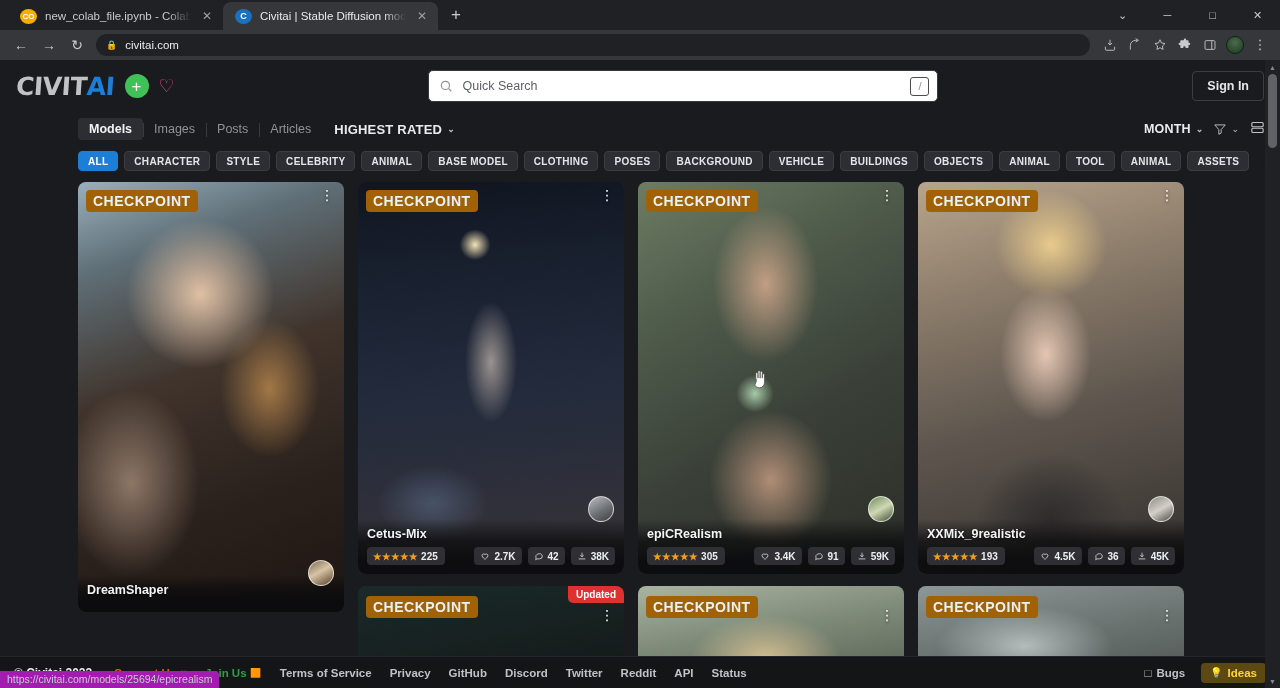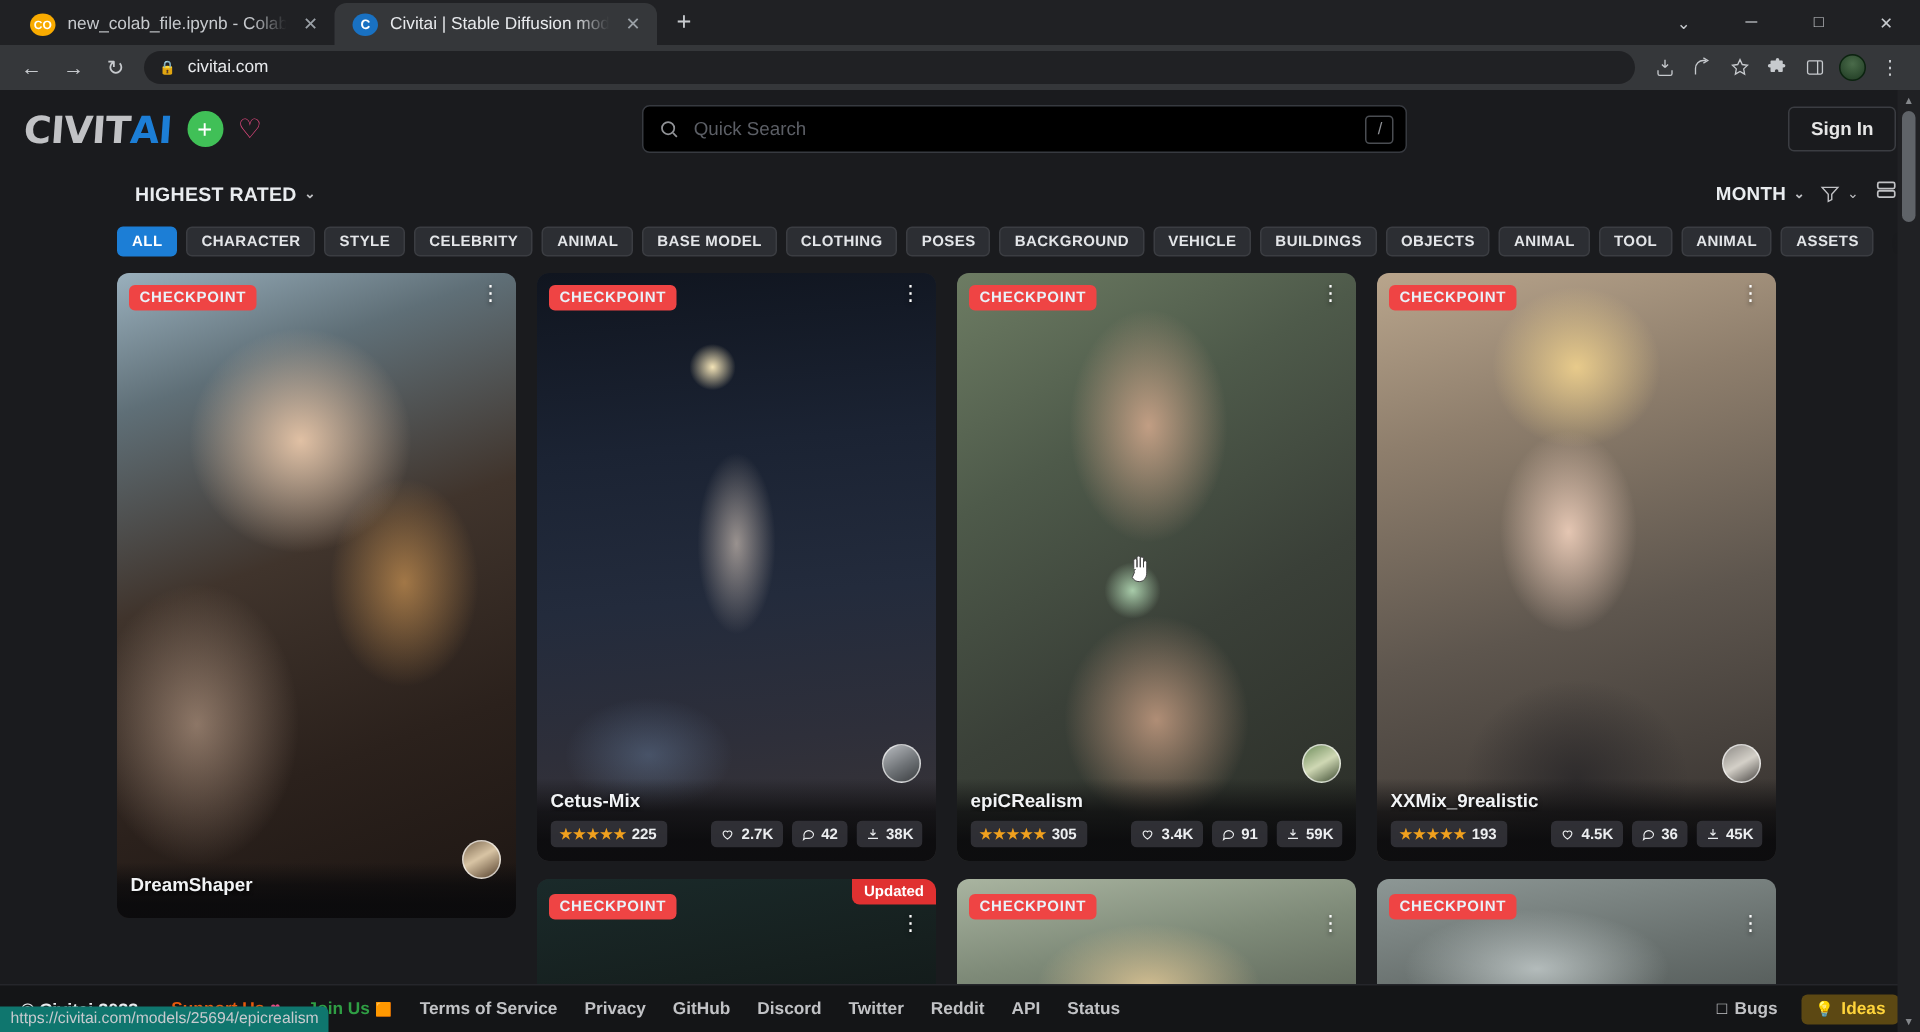--- a/index.html
+++ b/index.html
@@ -121,7 +121,7 @@
   .searchwrap { flex: 1; display: flex; justify-content: center; }
   .search {
     width: 510px; height: 32px;
-    background: #000000; border: 1px solid #373a40;
+    background: #ffffff; border: 1px solid #373a40;
     border-radius: 5px; display: flex; align-items: center;
     padding: 0 8px 0 10px; gap: 9px;
   }

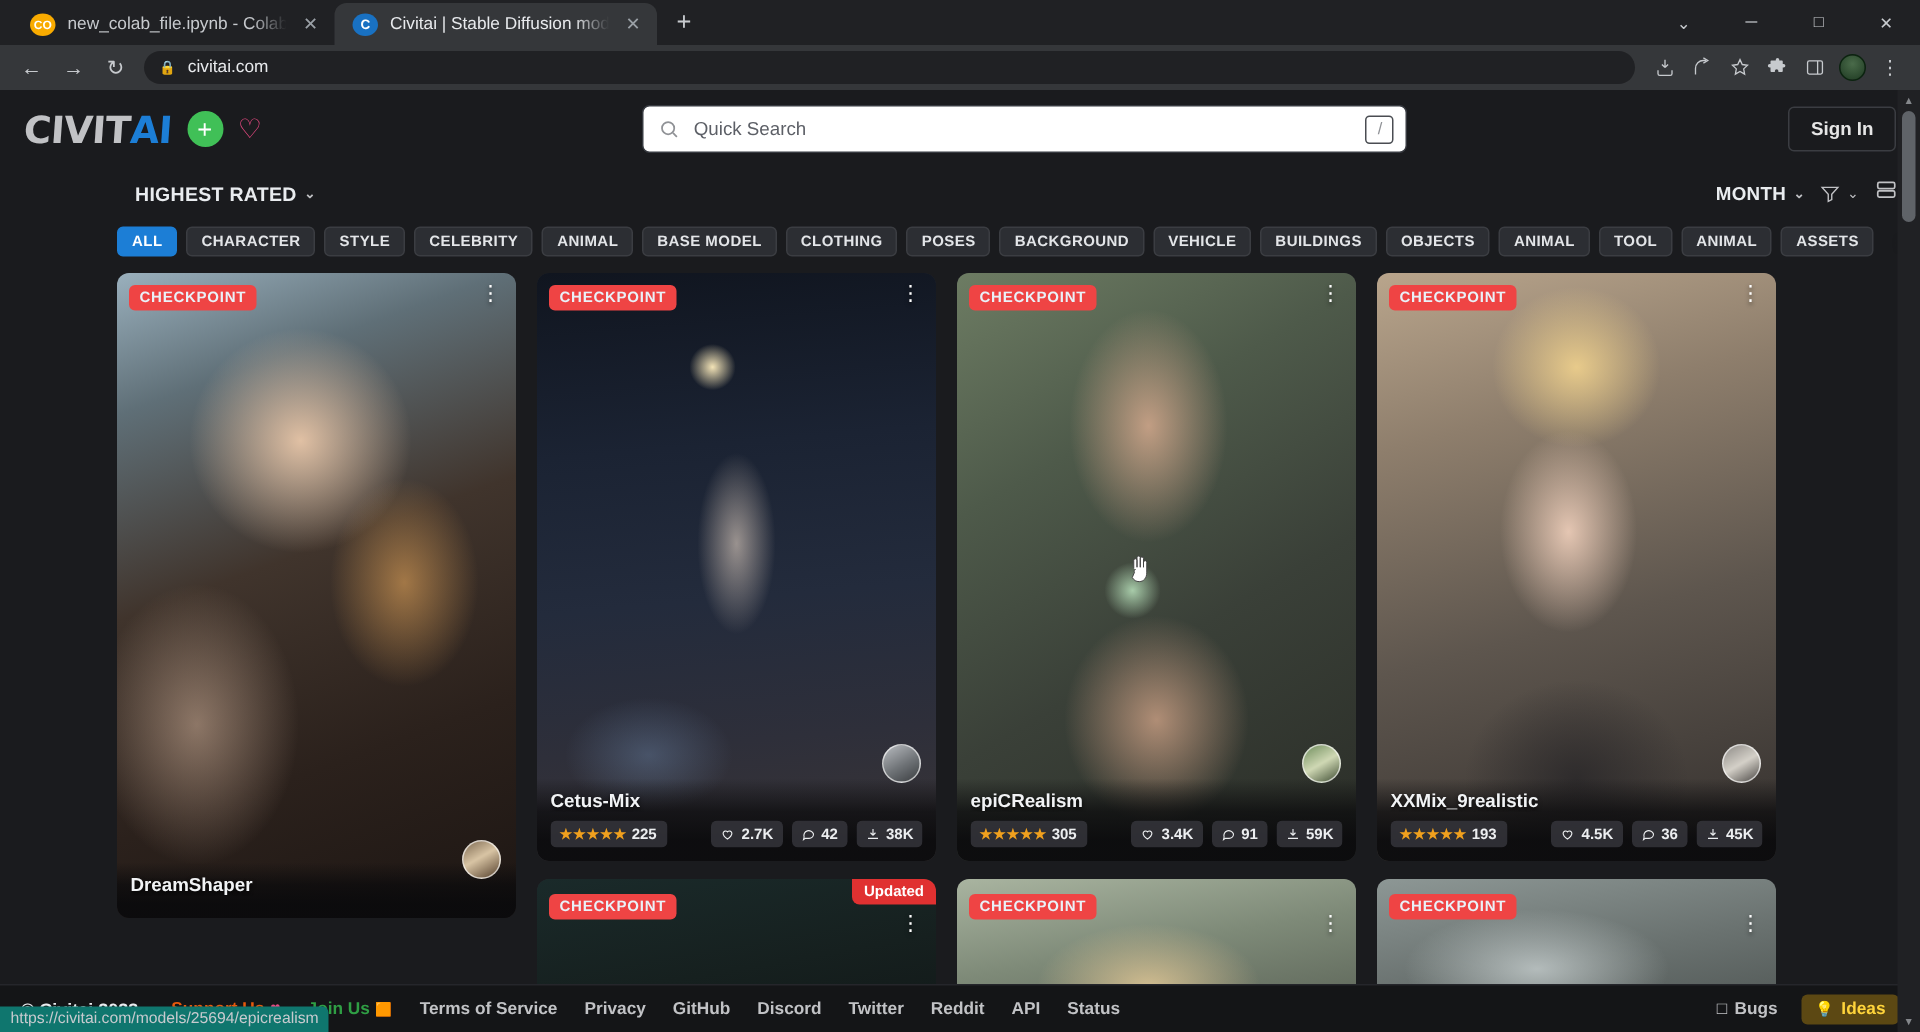--- a/index.html
+++ b/index.html
@@ -458,6 +458,12 @@
     </div>
 
     <div class="navrow">
+      <div class="seg">
+        <div class="seg-item active">Models</div>
+        <div class="seg-item">Images</div>
+        <div class="seg-item">Posts</div>
+        <div class="seg-item">Articles</div>
+      </div>
       <div class="sortsel">
         <span>HIGHEST RATED</span>
         <span class="chev">⌄</span>

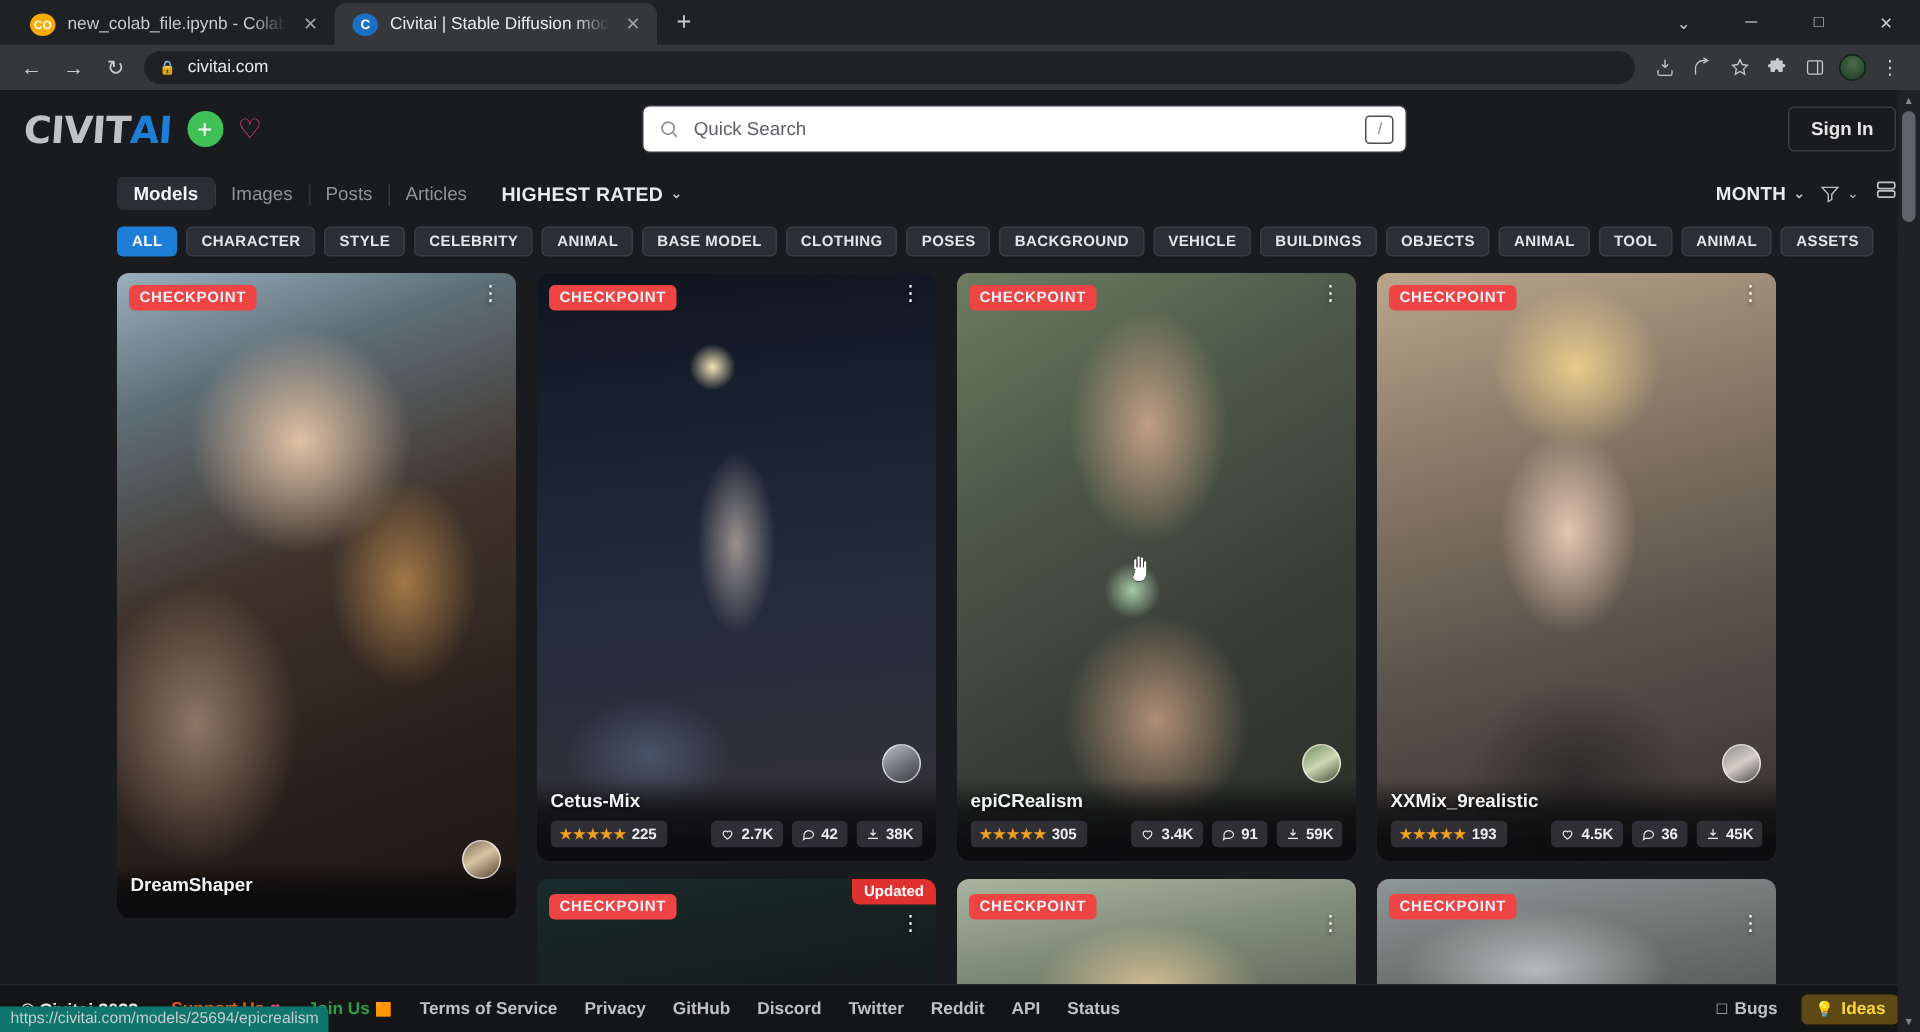--- a/index.html
+++ b/index.html
@@ -211,8 +211,8 @@
   .card-img { position: absolute; inset: 0; }
   .badge-cp {
     position: absolute; top: 8px; left: 8px;
-    background: #ef4444; color: #e9f1f8;
-    font-size: 10px; font-weight: 800; letter-spacing: 0.5px;
+    background: #a16207; color: #e9f1f8;
+    font-size: 14px; font-weight: 800; letter-spacing: 0.5px;
     padding: 3px 7px; border-radius: 4px; z-index: 4;
   }
   .badge-upd {

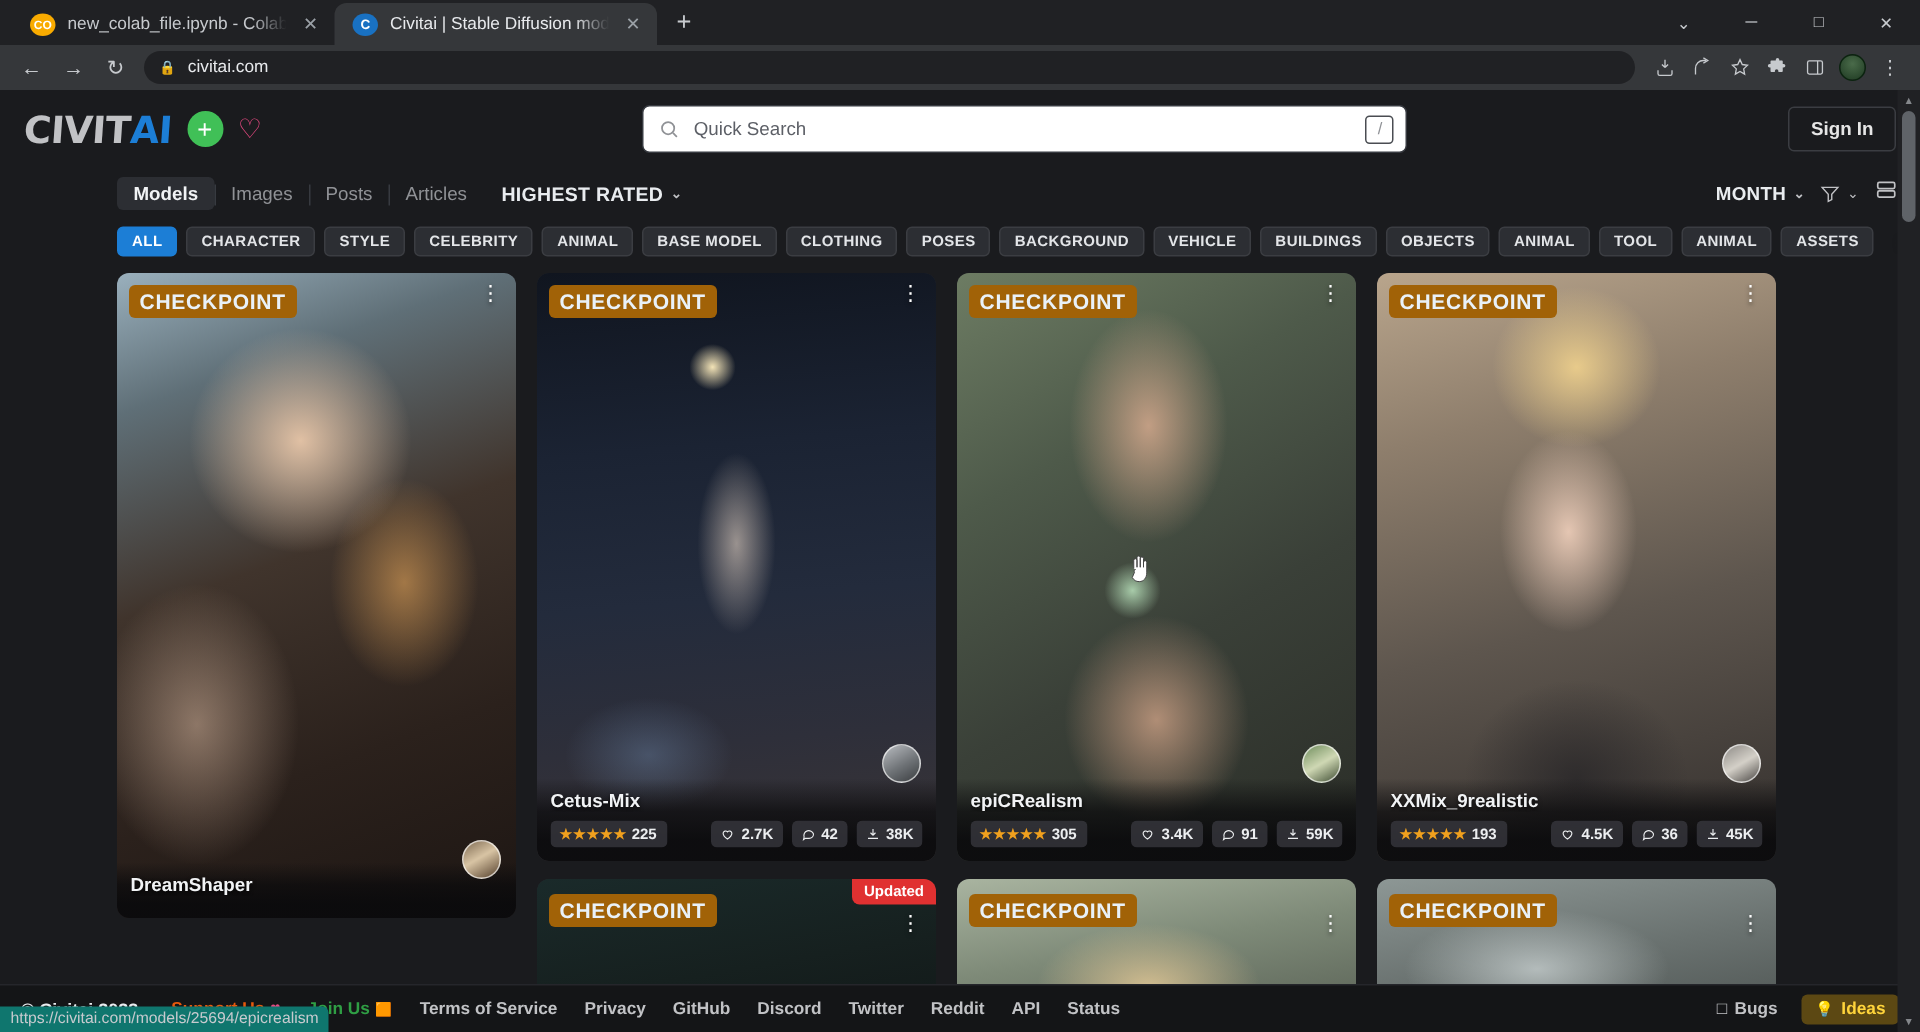--- a/index.html
+++ b/index.html
@@ -335,7 +335,7 @@
 
   .statusbar {
     position: absolute; left: 0; bottom: 0;
-    background: #0f766e; color: #c7cace;
+    background: #a21caf; color: #c7cace;
     font-size: 10.5px; padding: 2px 7px 3px;
     border-radius: 0 4px 0 0; z-index: 40;
     white-space: nowrap;

